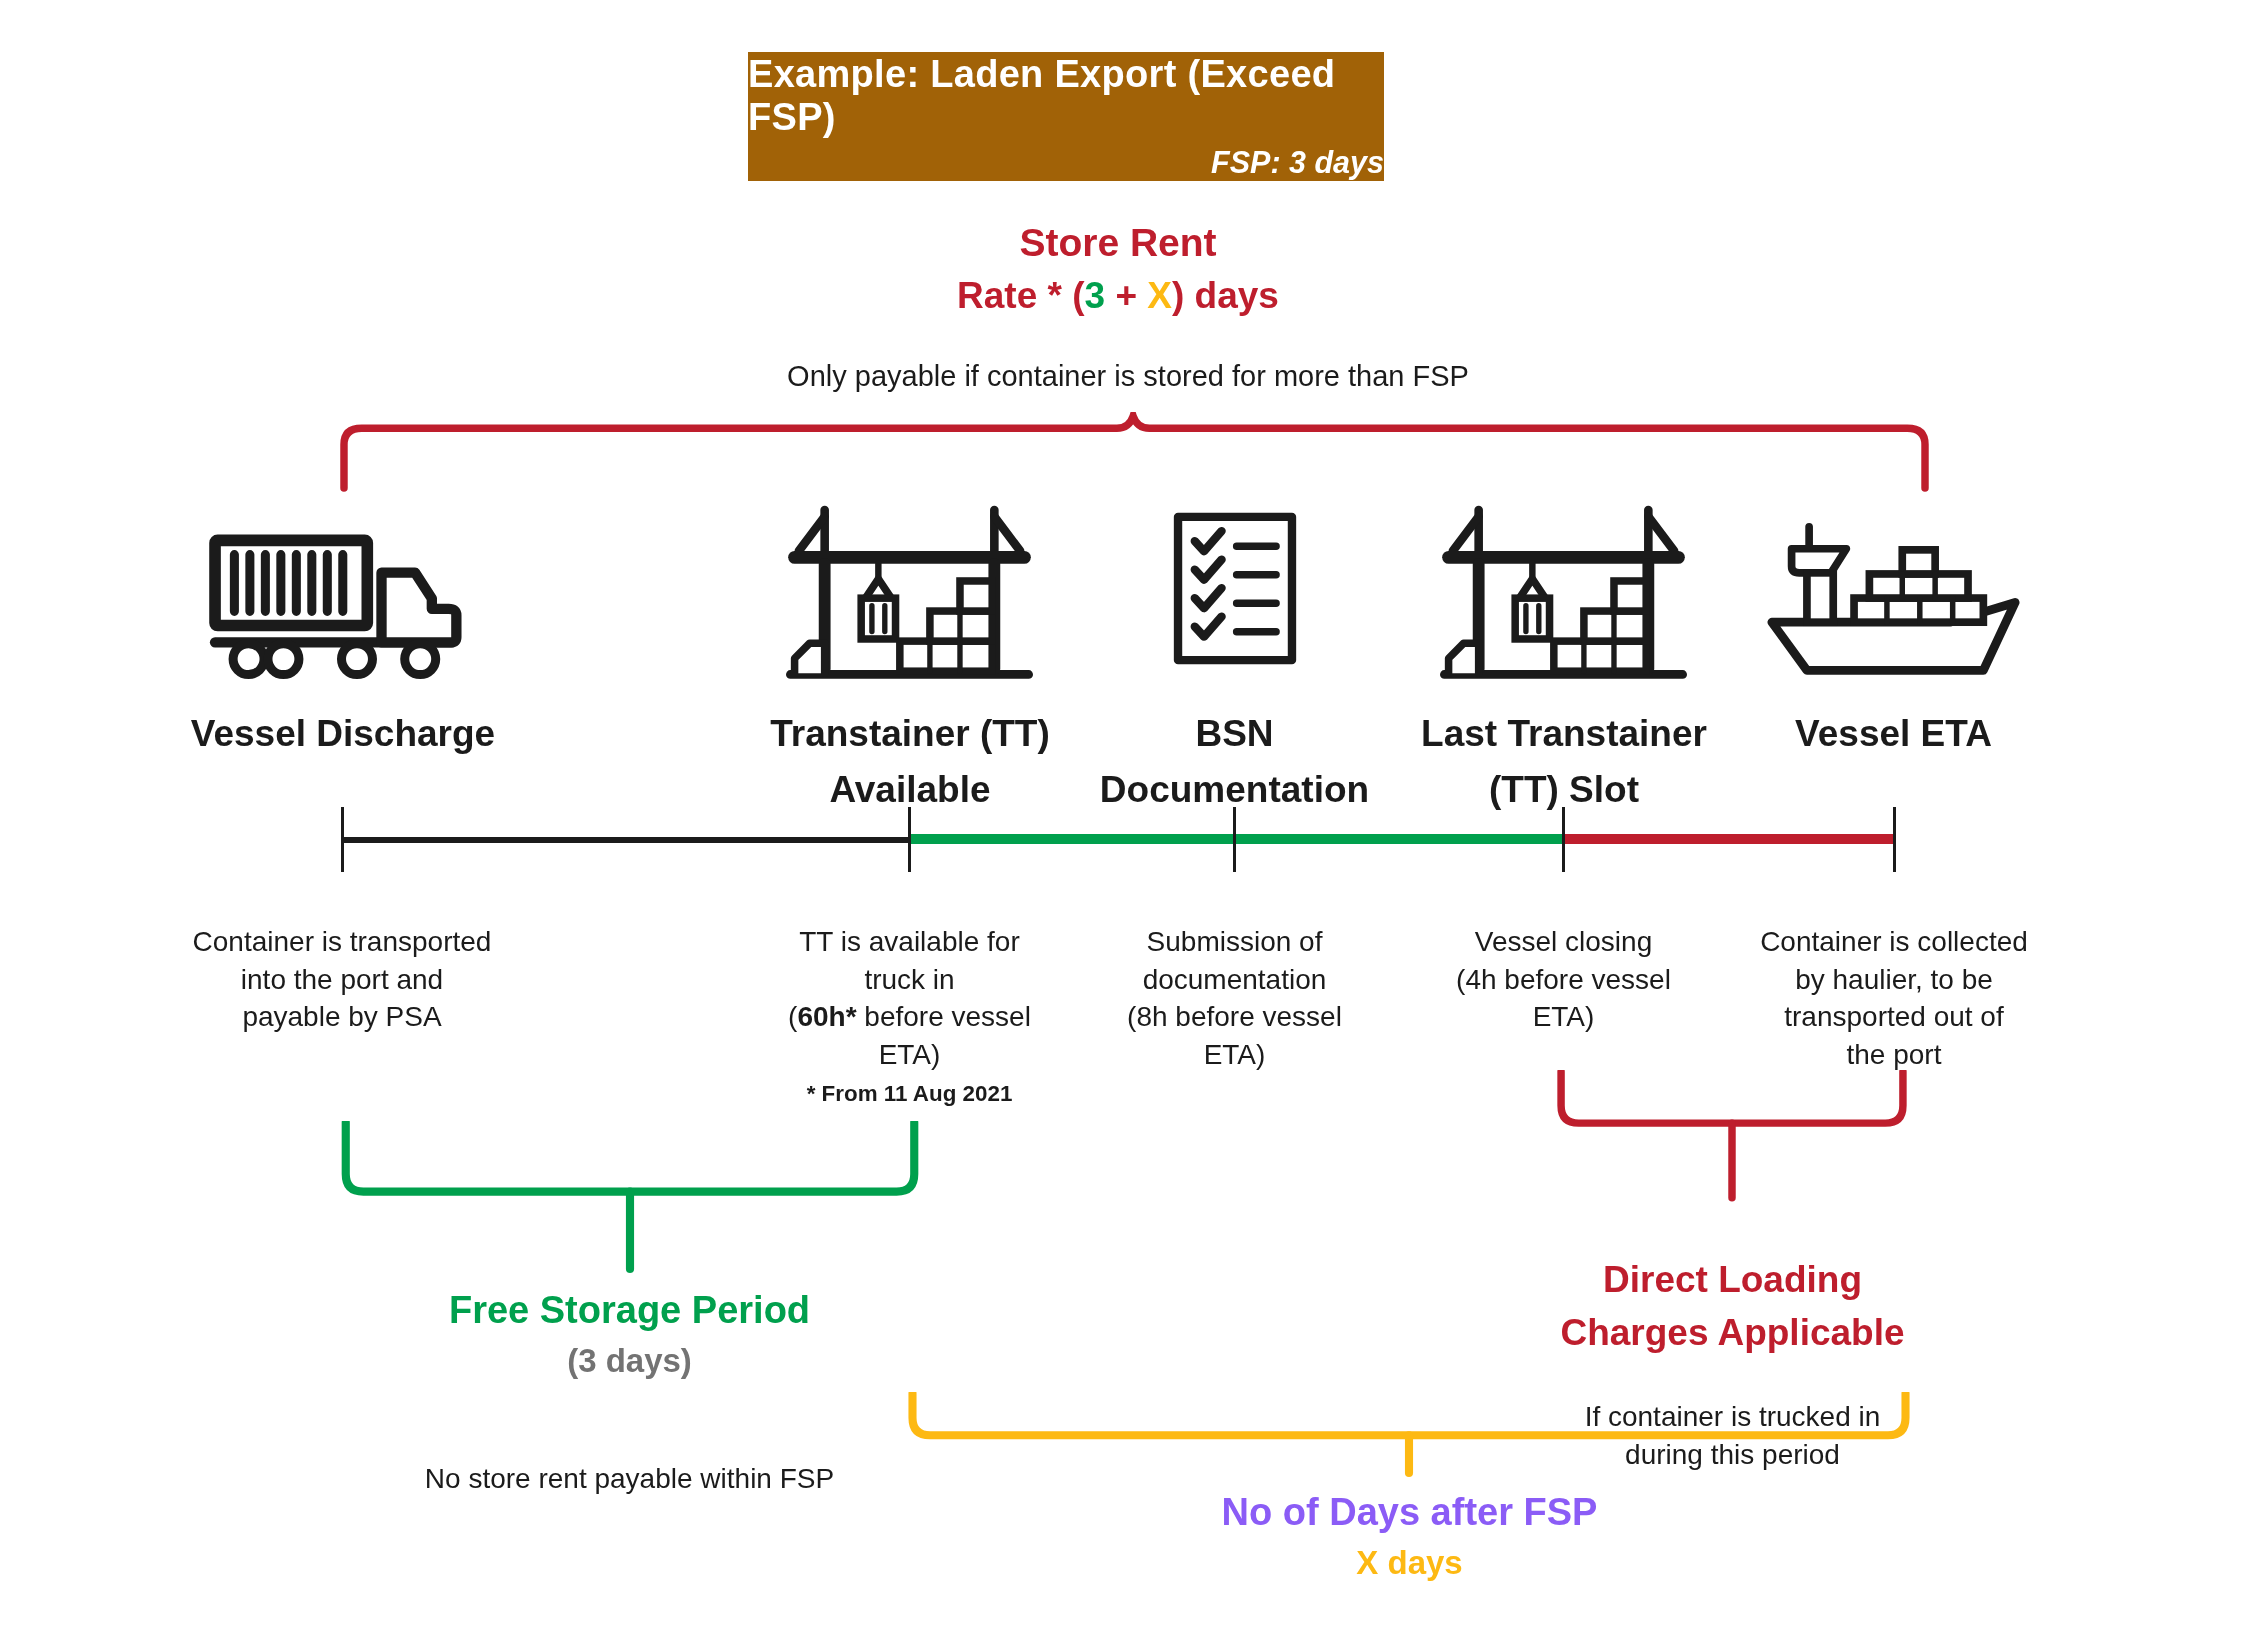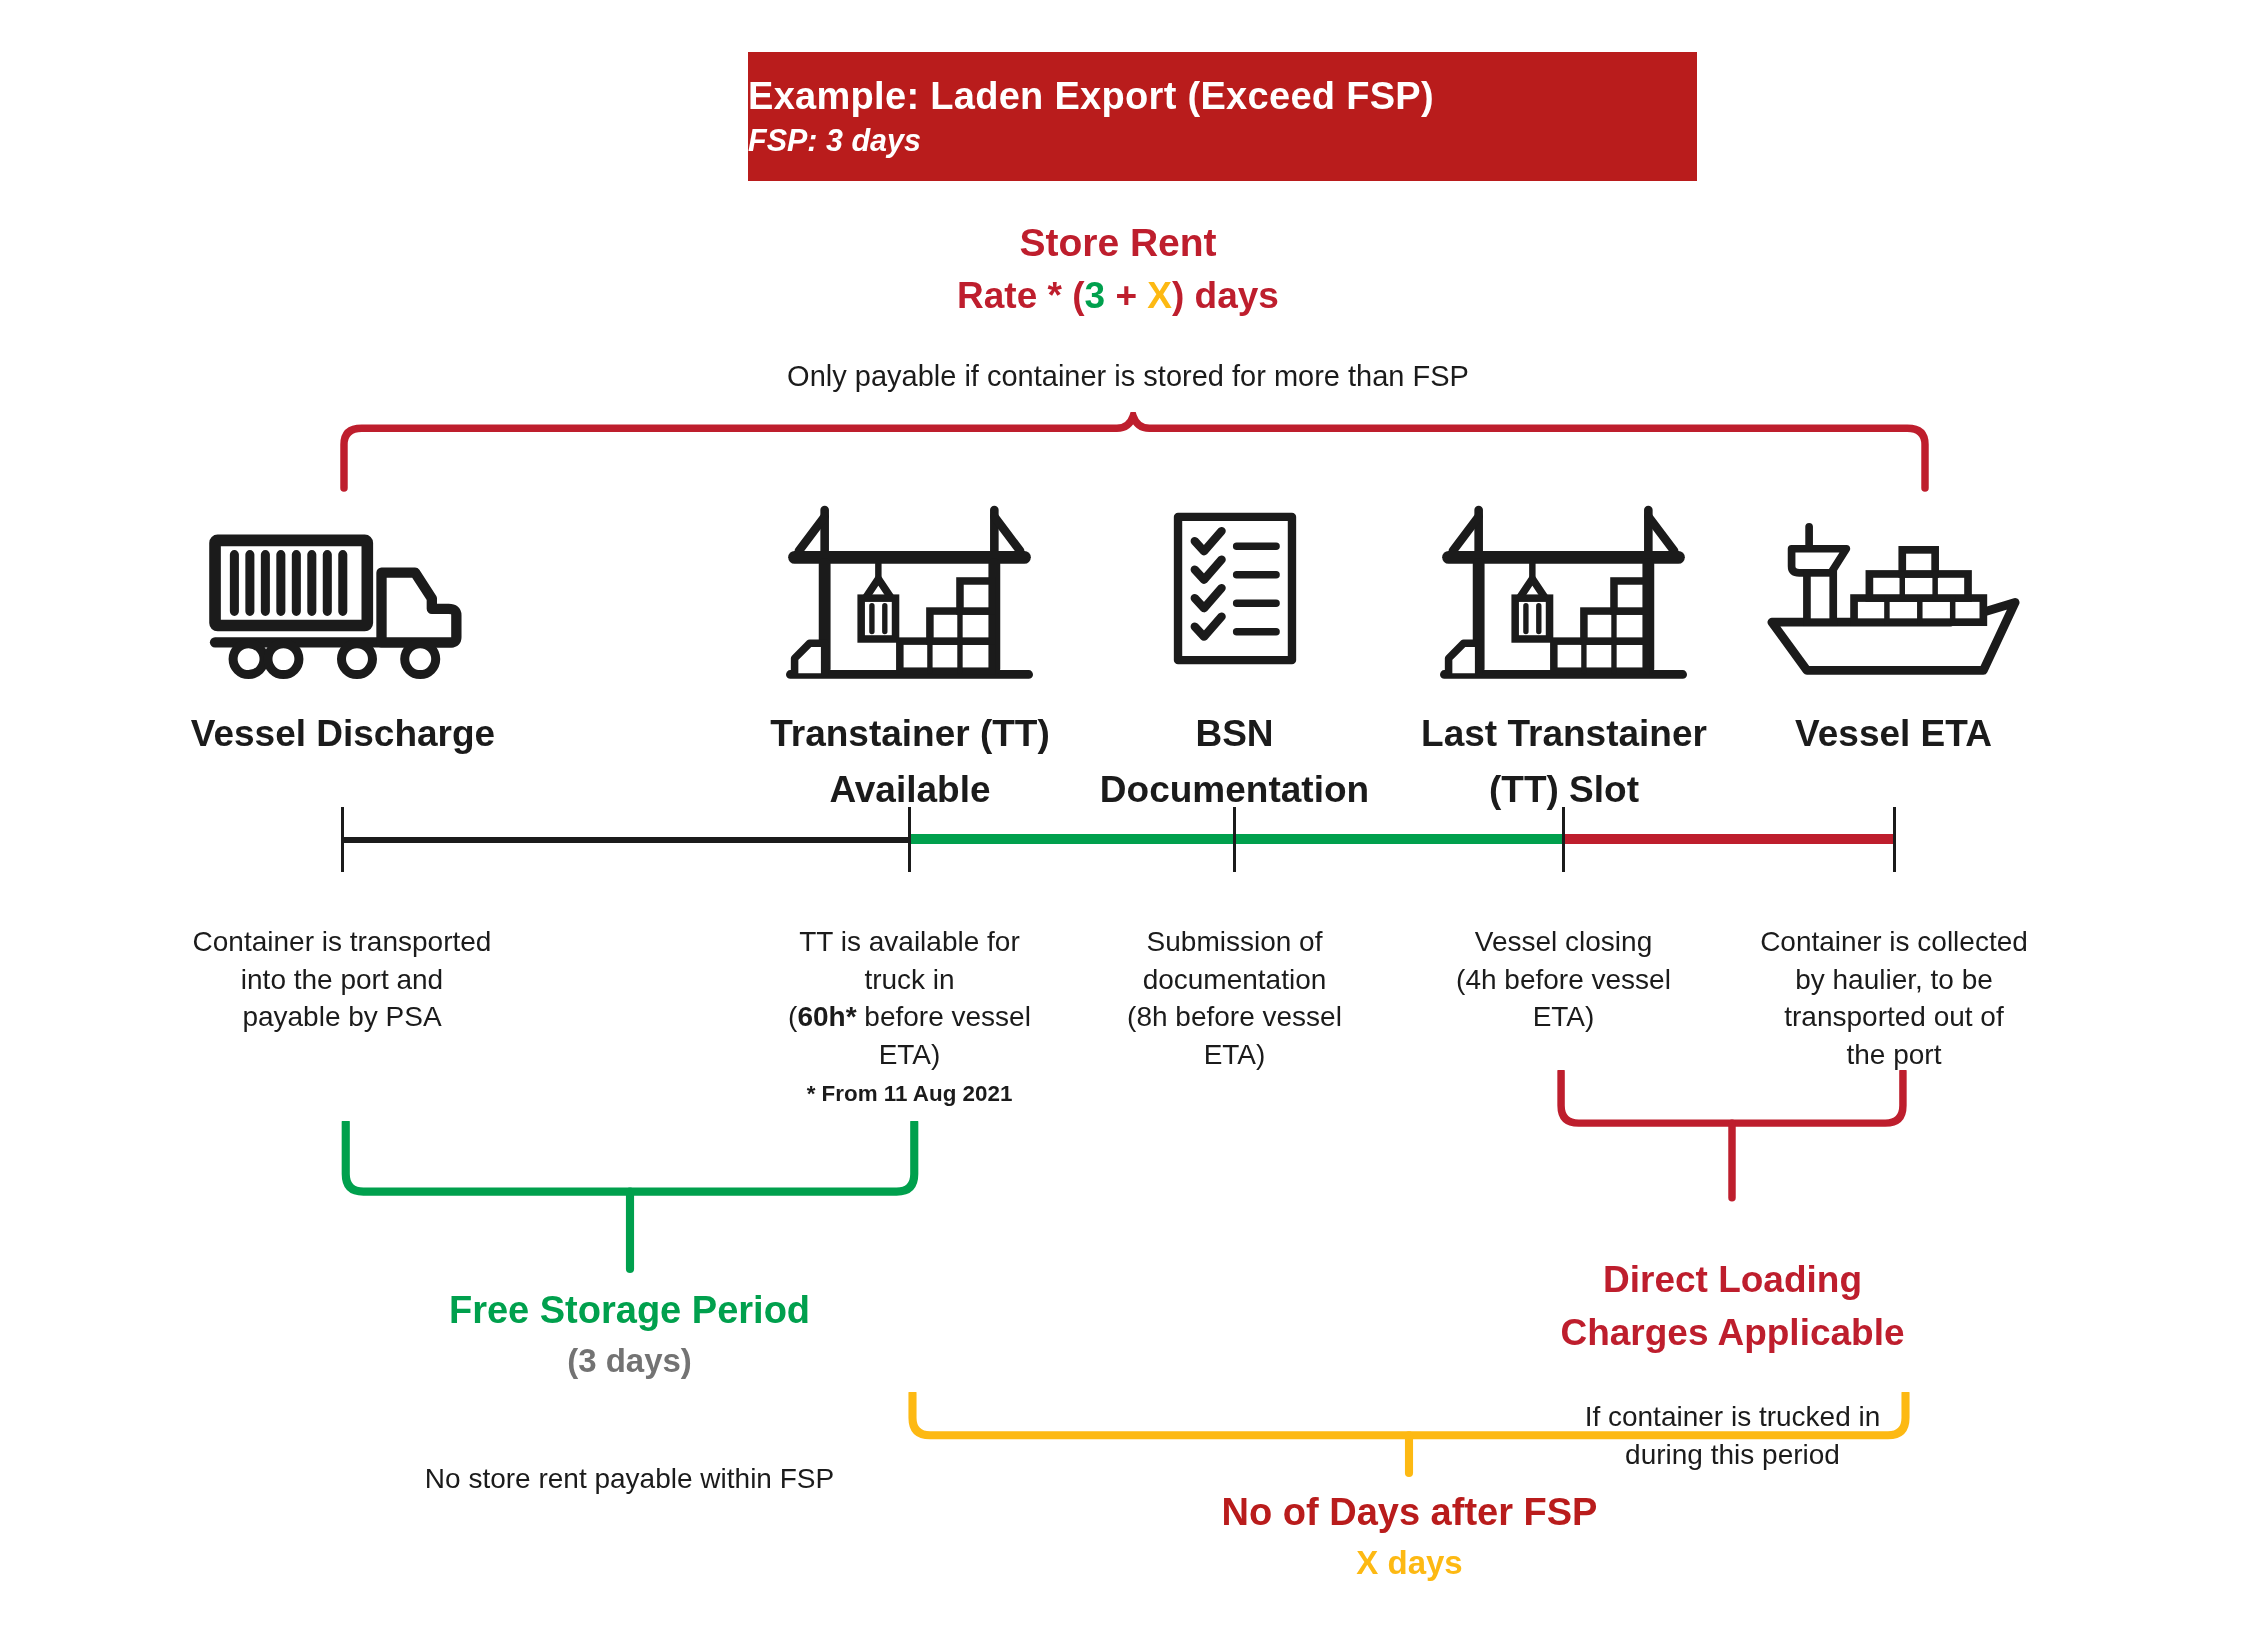--- a/index.html
+++ b/index.html
@@ -9,8 +9,8 @@
   .center{text-align:center;}
 
   
-  .header-box{left:748px;top:52px;width:949px;height:129px;background:#b91c1c;
-              display:flex;flex-direction:column;align-items:flex-start;justify-content:center;gap:5.4px;}
+  .header-box{left:748px;top:52px;width:636px;height:129px;background:#a16207;
+              display:flex;flex-direction:column;align-items:flex-end;justify-content:center;gap:5.4px;}
   .header-title{color:#fff;font-size:38px;font-weight:800;letter-spacing:0.3px;}
   .header-sub{color:#fff;font-size:30.5px;font-style:italic;font-weight:600;}
 

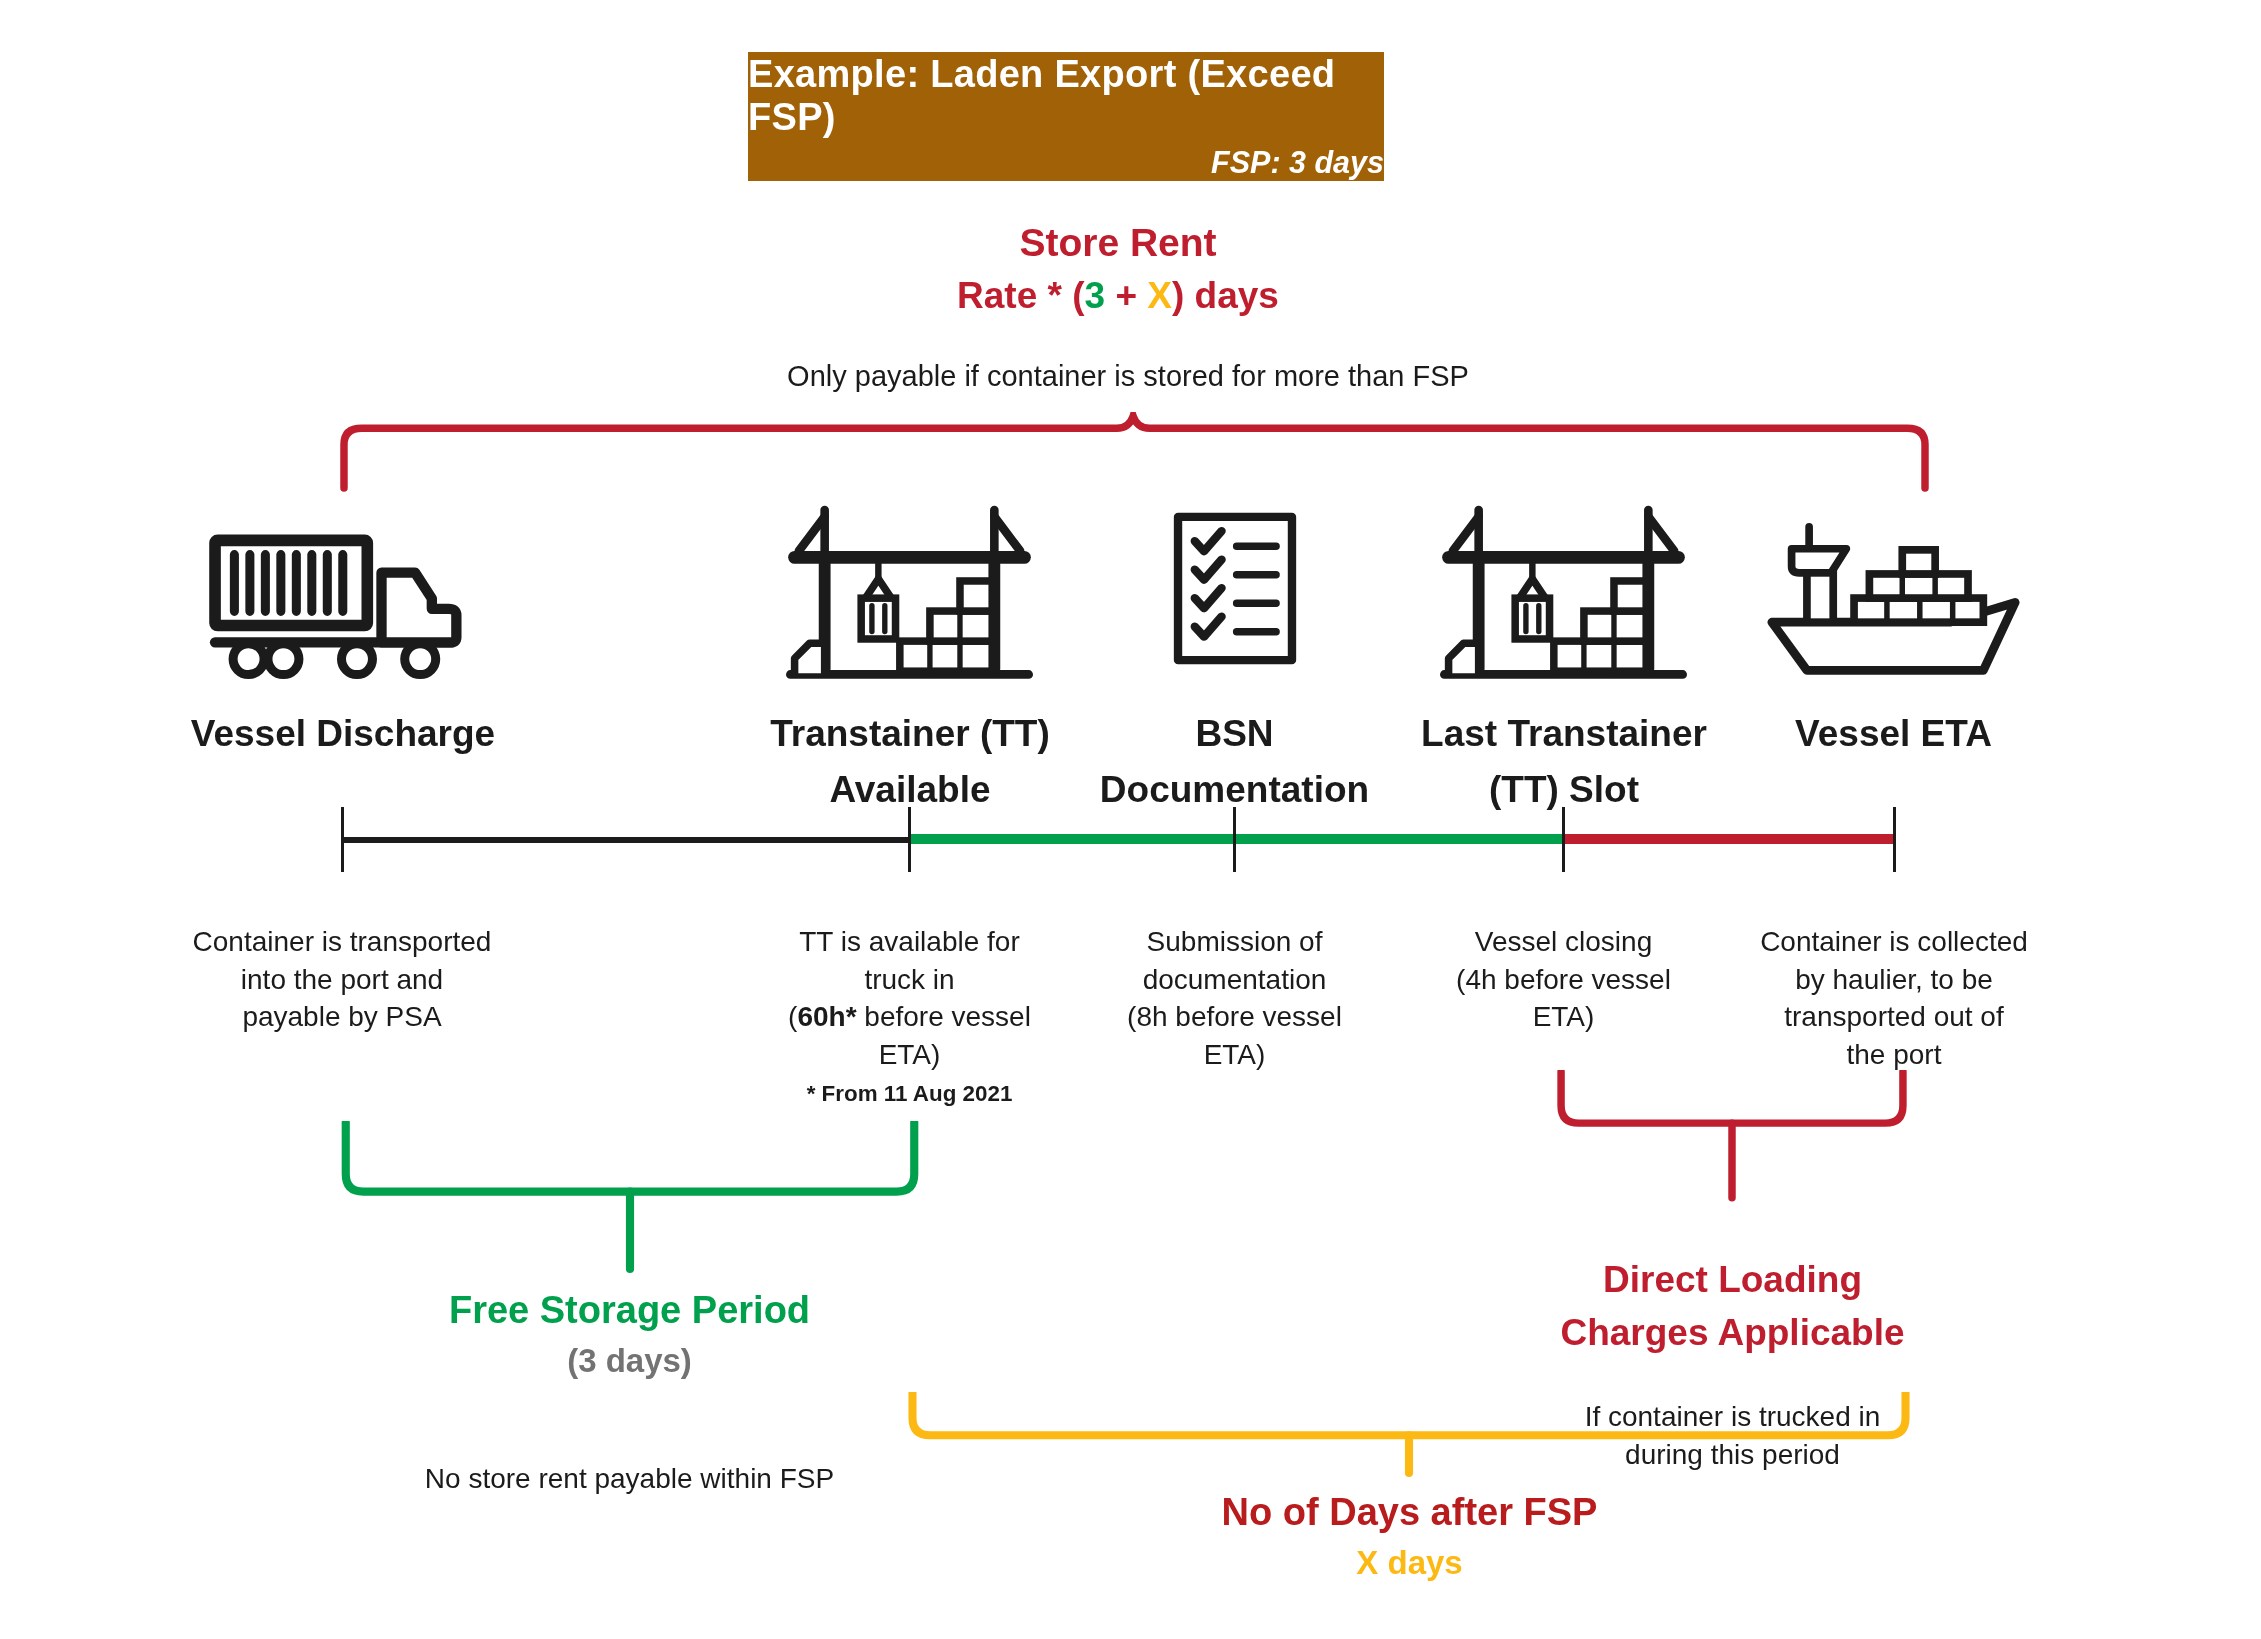--- a/index.html
+++ b/index.html
@@ -51,7 +51,7 @@
   .fsp-note{left:324px;top:1423px;width:611px;font-size:28px;margin-top:40px;}
   .dl-title{left:1529px;top:1254px;width:407px;font-size:37px;font-weight:800;color:#BE1E2D;line-height:1.42;}
   .dl-note{left:1556px;top:1398px;width:353px;font-size:28px;line-height:1.35;}
-  .dy-title{left:1138px;top:1491px;width:543px;font-size:38px;font-weight:800;color:#b91c1c;}
+  .dy-title{left:1138px;top:1491px;width:543px;font-size:38px;font-weight:800;color:#8b5cf6;}
   .dy-sub{left:1138px;top:1544px;width:543px;font-size:33px;font-weight:800;color:#FDB913;}
 </style>
 </head>

